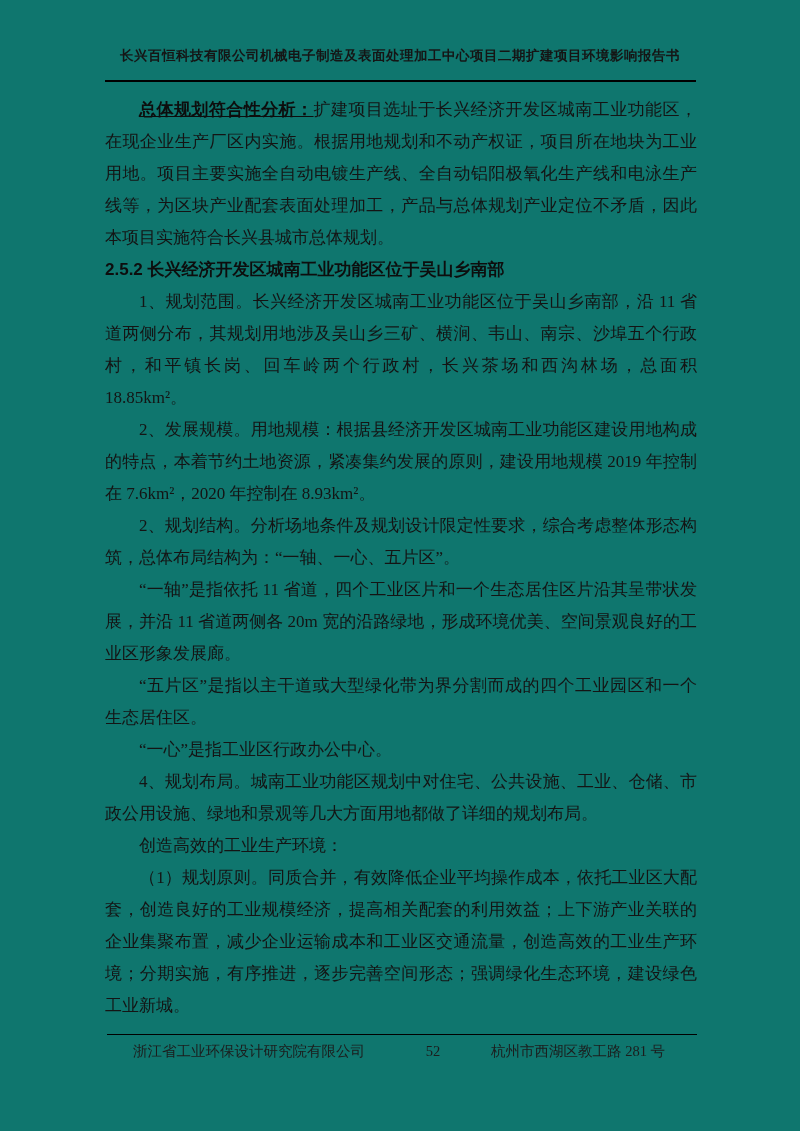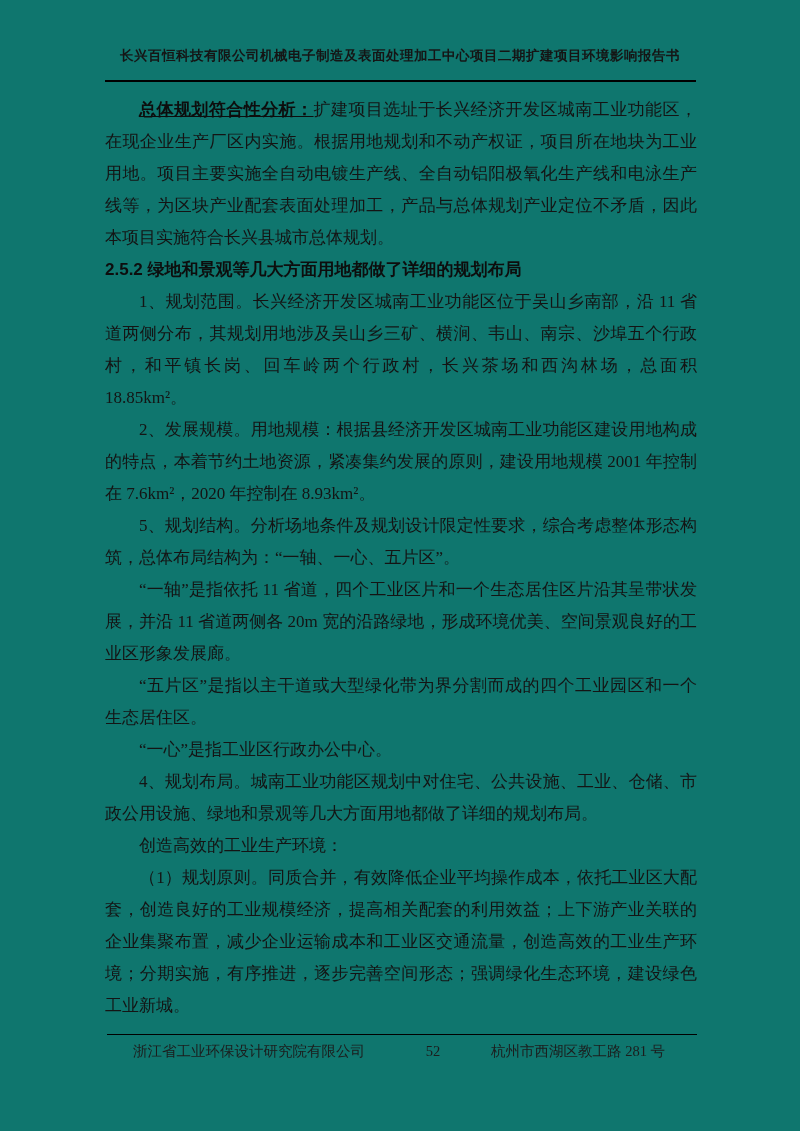--- a/index.html
+++ b/index.html
@@ -109,7 +109,7 @@
       <span class="para-lead">总体规划符合性分析：</span><span>扩建项目选址于长兴经济开发区城南工业功能区，在现企业生产厂区内实施。根据用地规划和不动产权证，项目所在地块为工业用地。项目主要实施全自动电镀生产线、全自动铝阳极氧化生产线和电泳生产线等，为区块产业配套表面处理加工，产品与总体规划产业定位不矛盾，因此本项目实施符合长兴县城市总体规划。</span>
     </p>
 
-    <h2 class="section-heading">2.5.2 绿地和景观等几大方面用地都做了详细的规划布局</h2>
+    <h2 class="section-heading">2.5.2 长兴经济开发区城南工业功能区位于吴山乡南部</h2>
 
     <p>1、规划范围。长兴经济开发区城南工业功能区位于吴山乡南部，沿 11 省道两侧分布，其规划用地涉及吴山乡三矿、横涧、韦山、南宗、沙埠五个行政村，和平镇长岗、回车岭两个行政村，长兴茶场和西沟林场，总面积18.85km²。</p>
 

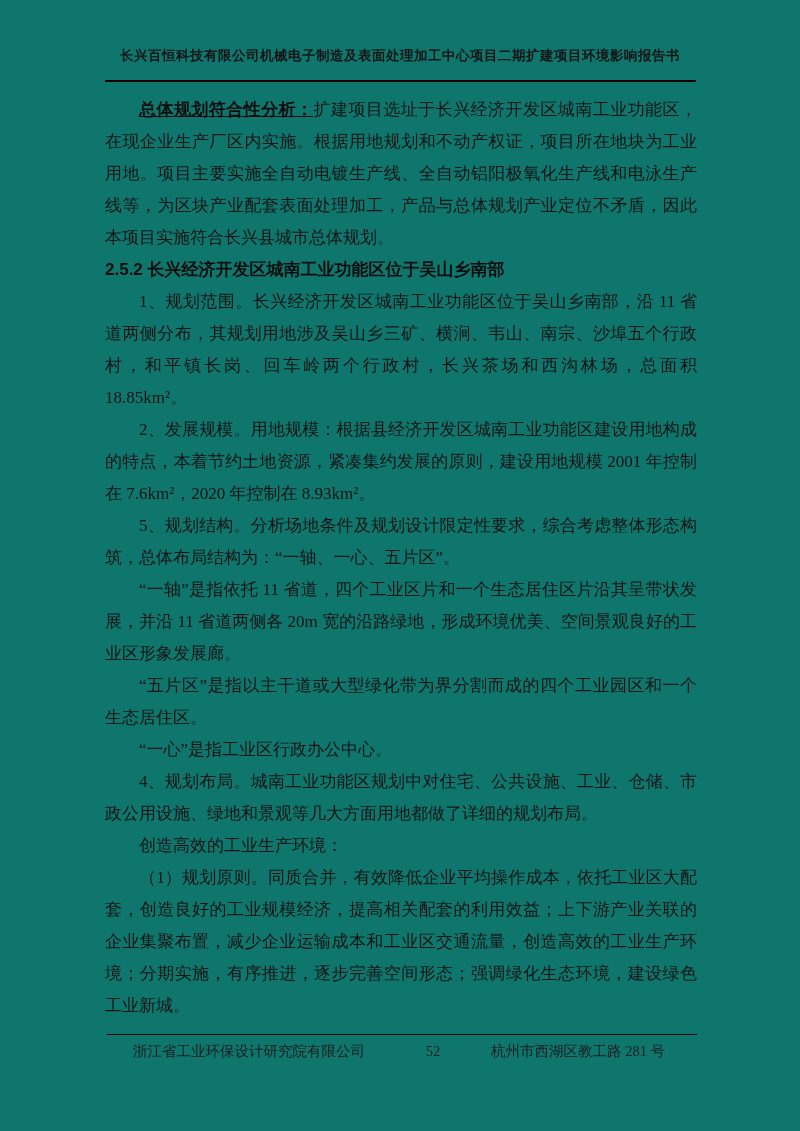--- a/index.html
+++ b/index.html
@@ -113,7 +113,7 @@
 
     <p>1、规划范围。长兴经济开发区城南工业功能区位于吴山乡南部，沿 11 省道两侧分布，其规划用地涉及吴山乡三矿、横涧、韦山、南宗、沙埠五个行政村，和平镇长岗、回车岭两个行政村，长兴茶场和西沟林场，总面积18.85km²。</p>
 
-    <p>2、发展规模。用地规模：根据县经济开发区城南工业功能区建设用地构成的特点，本着节约土地资源，紧凑集约发展的原则，建设用地规模 2001 年控制在 7.6km²，2020 年控制在 8.93km²。</p>
+    <p>2、发展规模。用地规模：根据县经济开发区城南工业功能区建设用地构成的特点，本着节约土地资源，紧凑集约发展的原则，建设用地规模 2019 年控制在 7.6km²，2020 年控制在 8.93km²。</p>
 
     <p>5、规划结构。分析场地条件及规划设计限定性要求，综合考虑整体形态构筑，总体布局结构为：“一轴、一心、五片区”。</p>
 

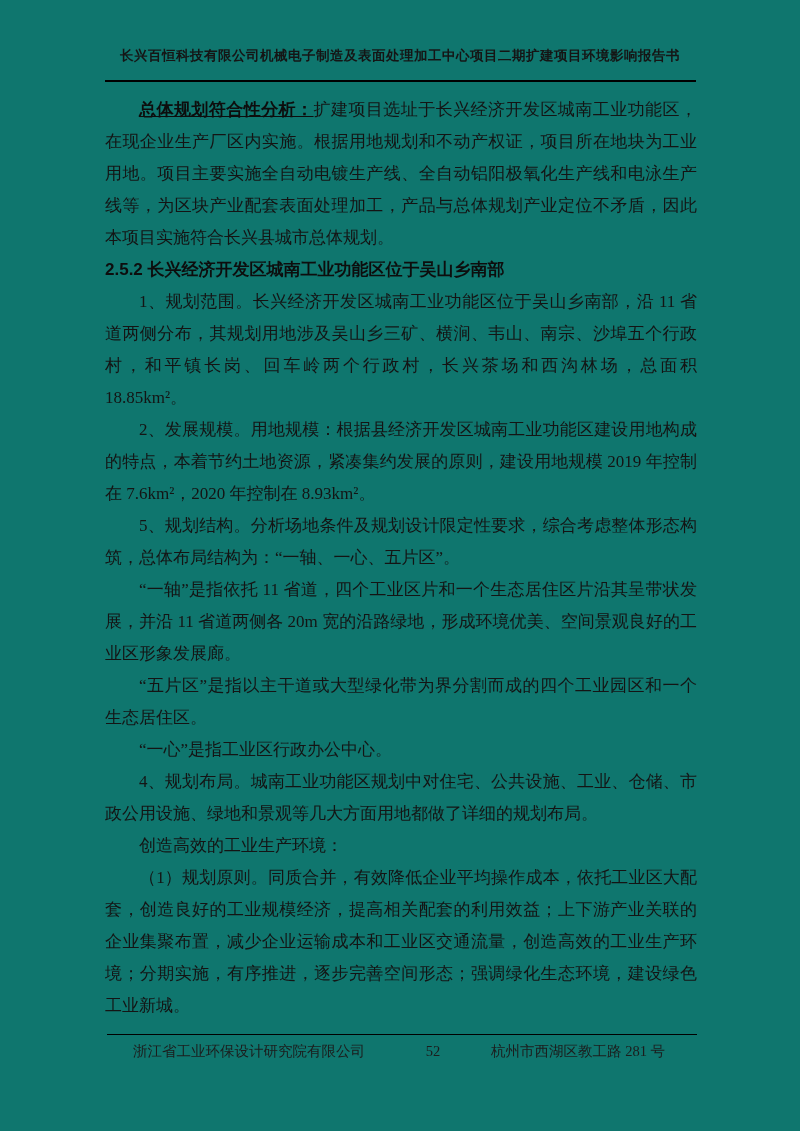--- a/index.html
+++ b/index.html
@@ -115,7 +115,7 @@
 
     <p>2、发展规模。用地规模：根据县经济开发区城南工业功能区建设用地构成的特点，本着节约土地资源，紧凑集约发展的原则，建设用地规模 2019 年控制在 7.6km²，2020 年控制在 8.93km²。</p>
 
-    <p>5、规划结构。分析场地条件及规划设计限定性要求，综合考虑整体形态构筑，总体布局结构为：“一轴、一心、五片区”。</p>
+    <p>2、规划结构。分析场地条件及规划设计限定性要求，综合考虑整体形态构筑，总体布局结构为：“一轴、一心、五片区”。</p>
 
     <p>“一轴”是指依托 11 省道，四个工业区片和一个生态居住区片沿其呈带状发展，并沿 11 省道两侧各 20m 宽的沿路绿地，形成环境优美、空间景观良好的工业区形象发展廊。</p>
 

